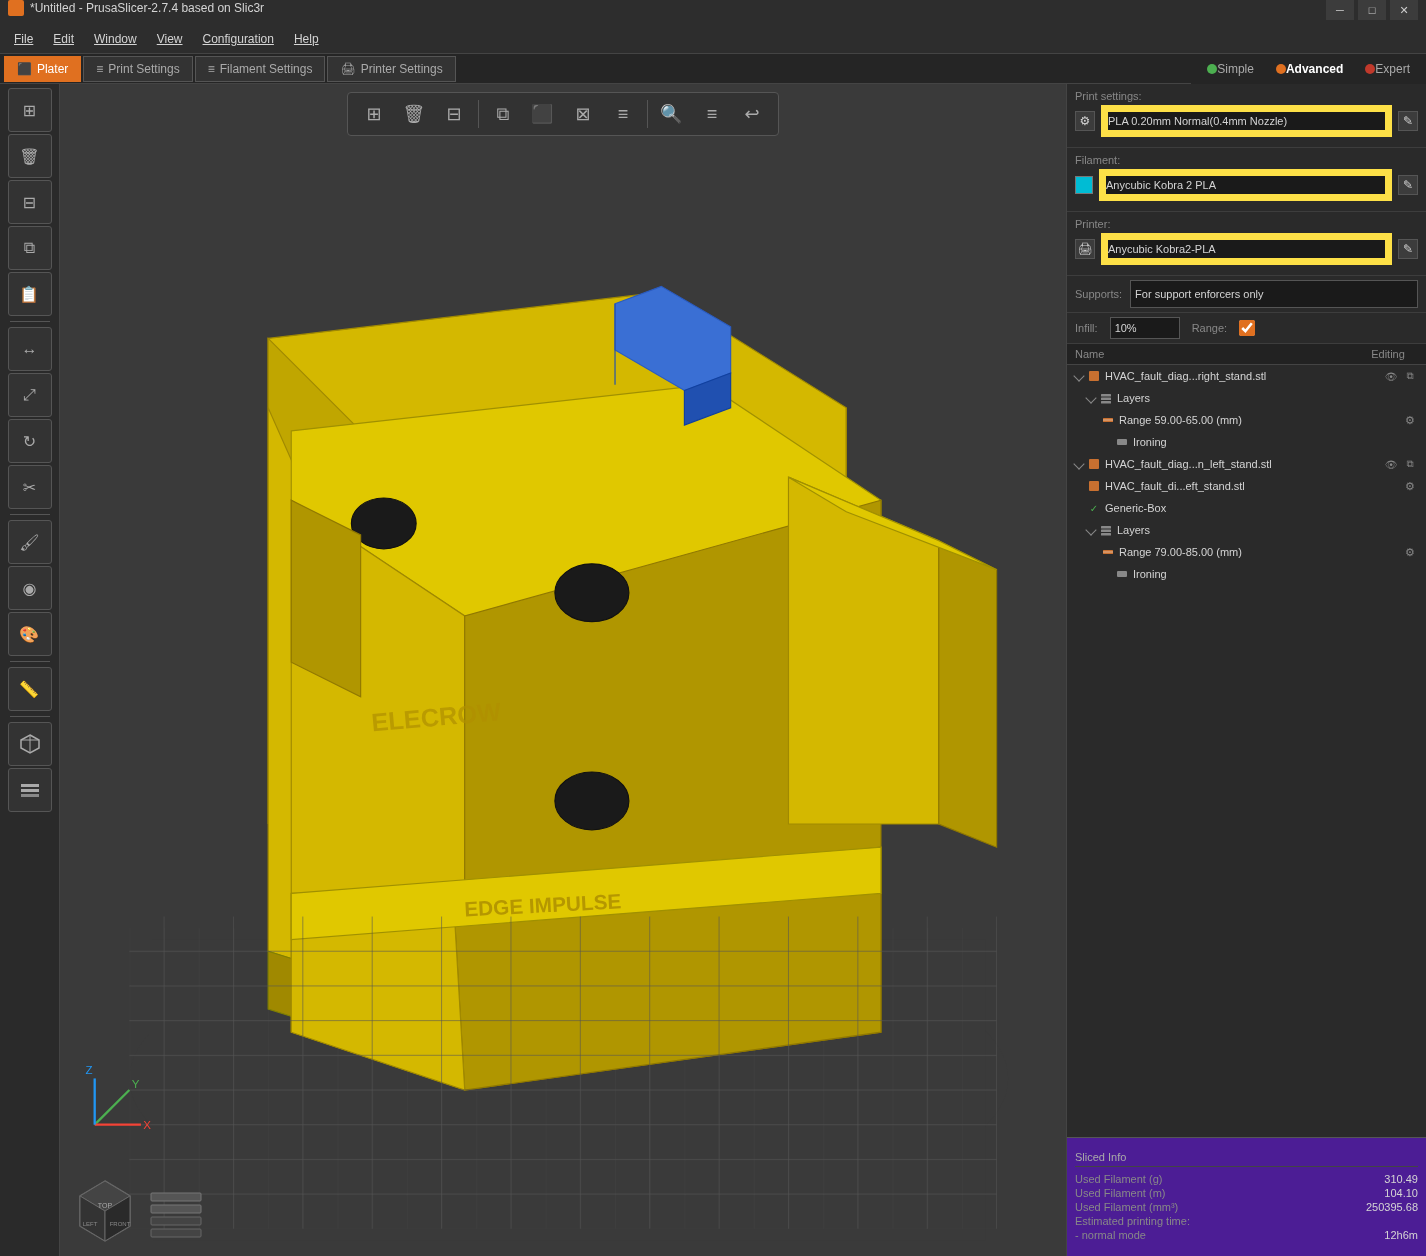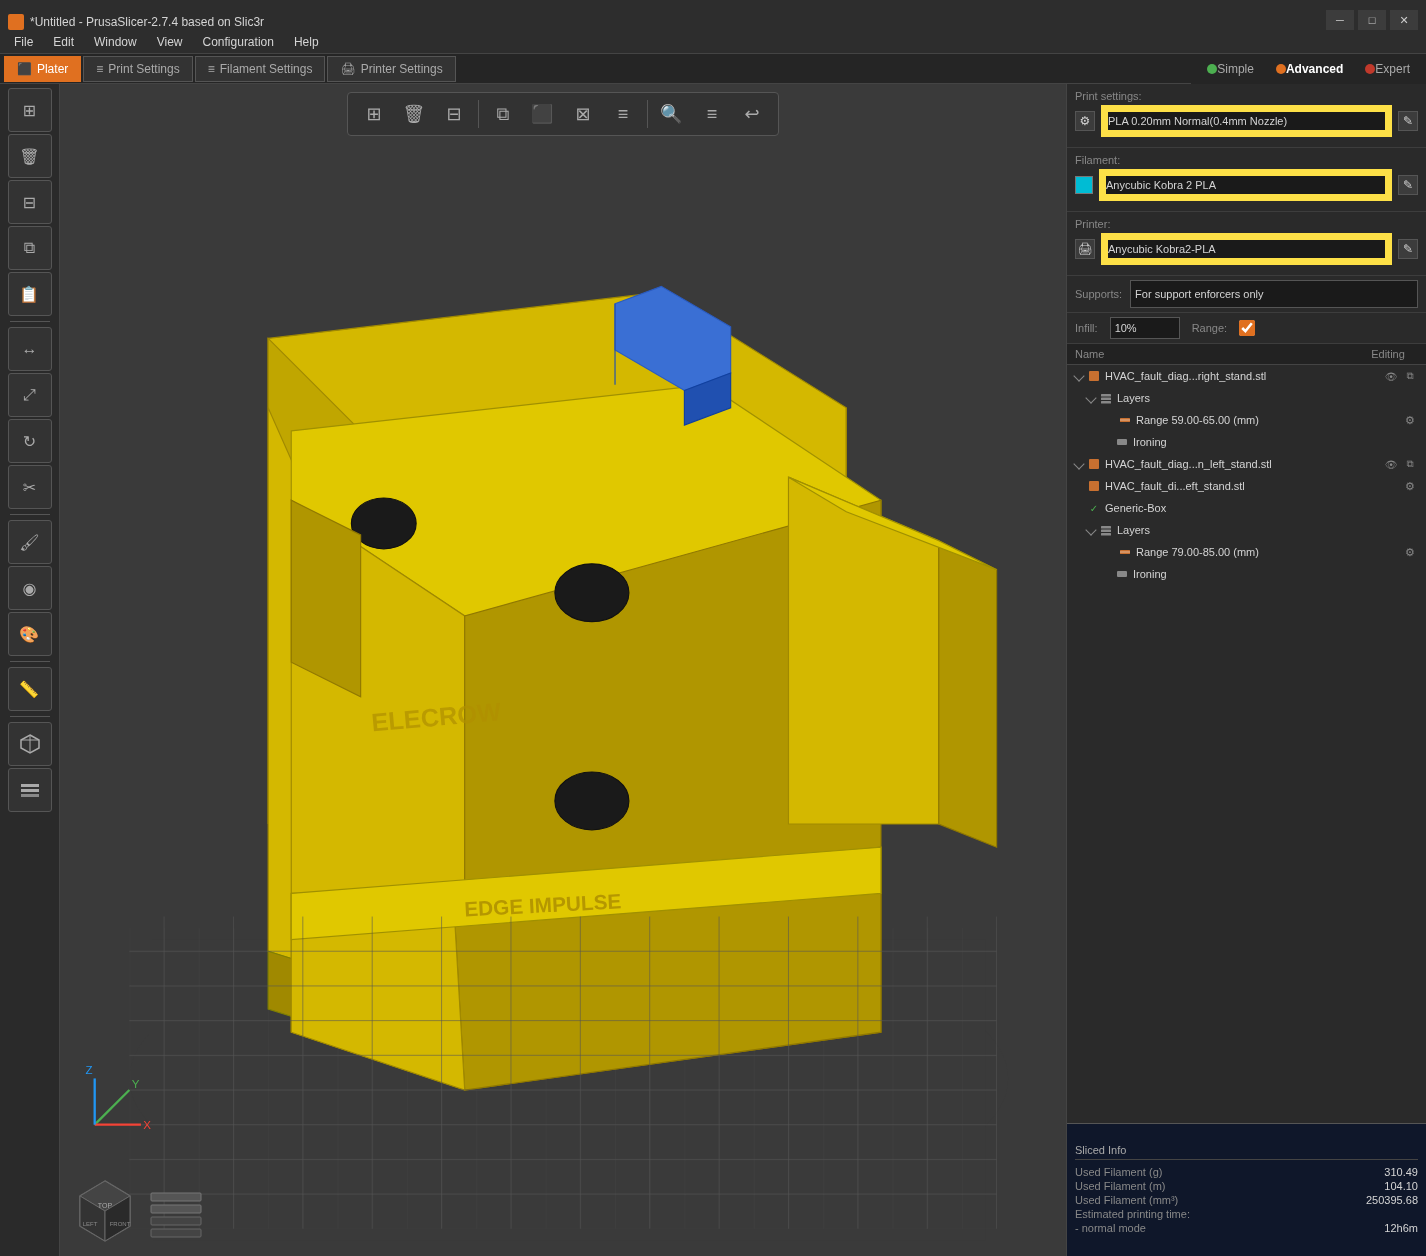--- a/index.html
+++ b/index.html
@@ -18,7 +18,7 @@
       height: 30px;
       background: #2d2d2d;
       display: flex;
-      align-items: flex-end;
+      align-items: flex-start;
       padding: 0 8px;
       justify-content: space-between;
     }

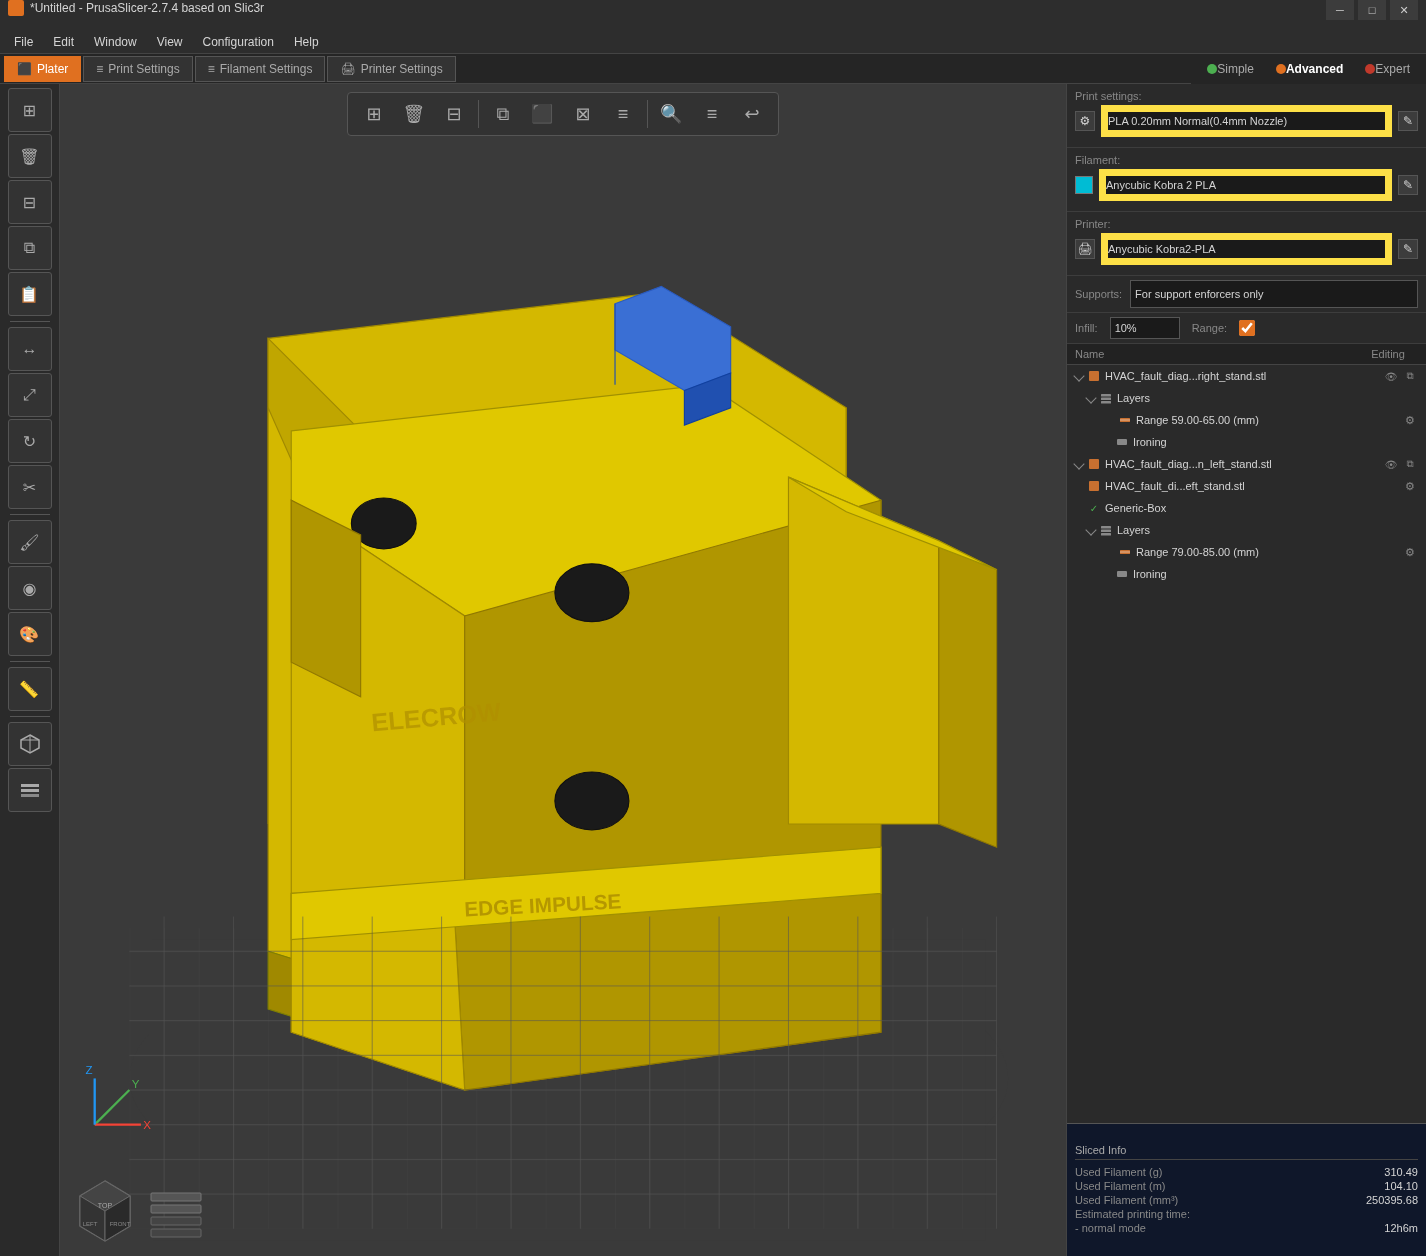--- a/index.html
+++ b/index.html
@@ -55,9 +55,10 @@
       height: 24px;
       background: #2d2d2d;
       display: flex;
-      align-items: center;
+      align-items: flex-start;
       padding: 0 4px;
       border-bottom: 1px solid #444;
+      text-decoration: underline;
     }
     .menu-item {
       padding: 2px 10px;

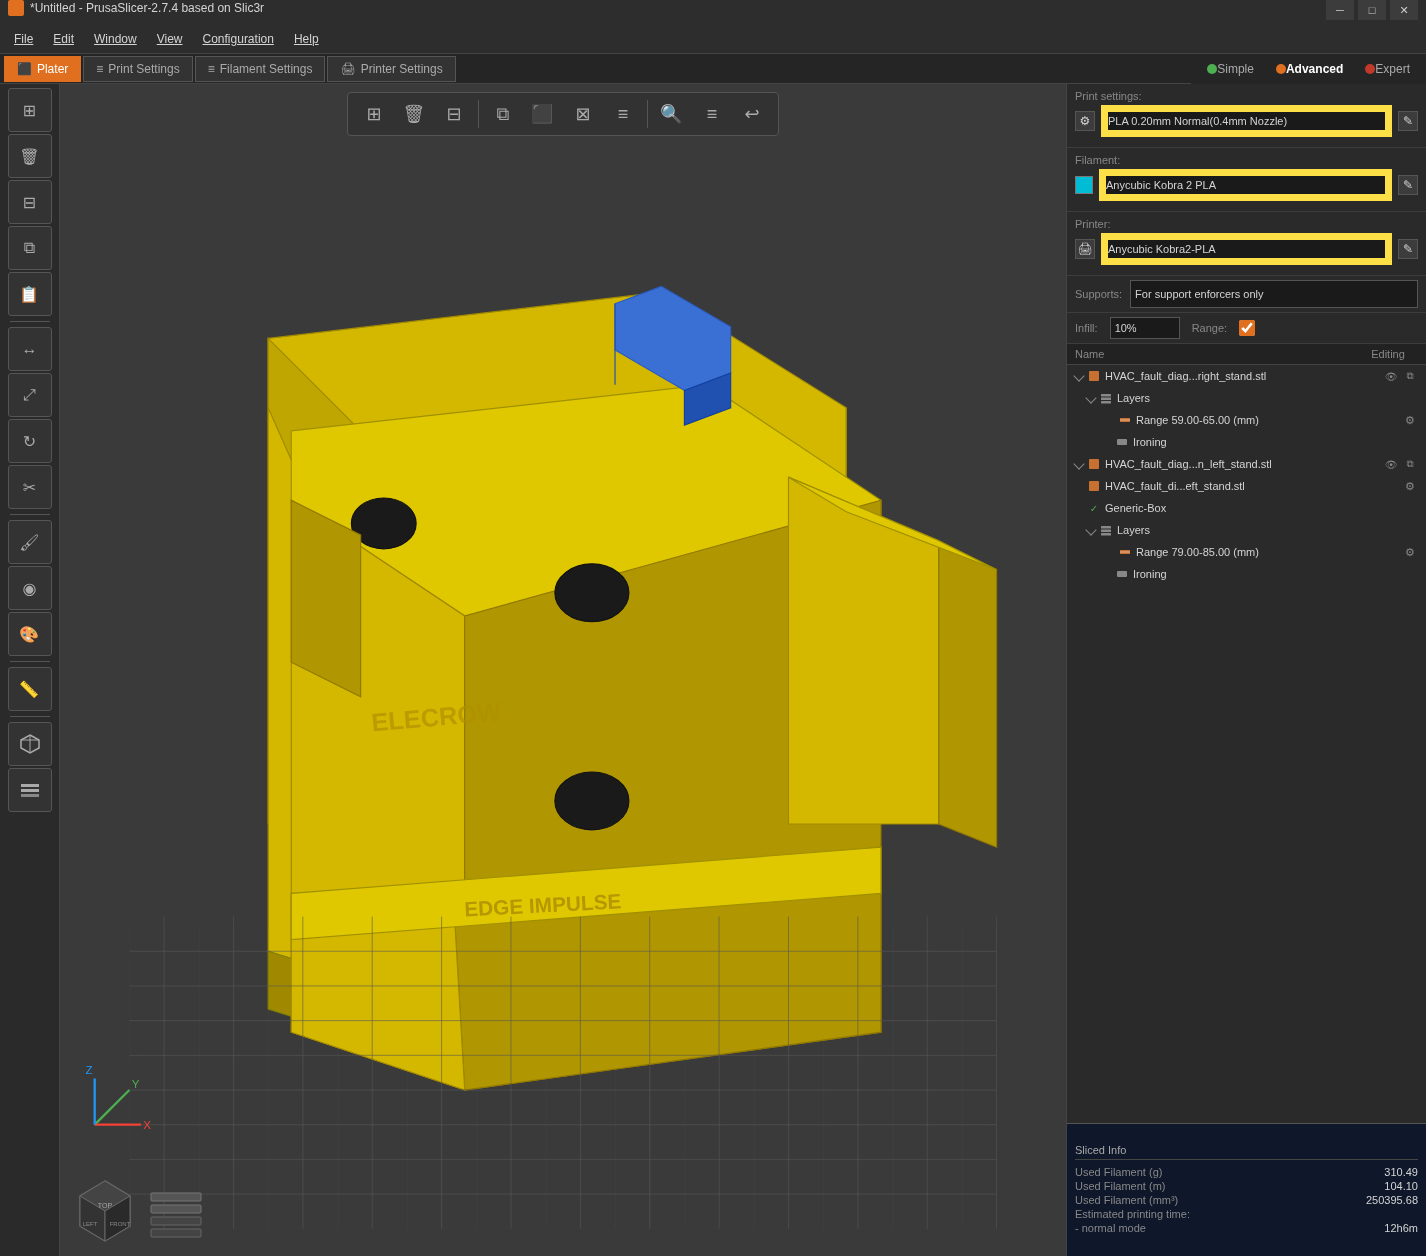--- a/index.html
+++ b/index.html
@@ -333,7 +333,7 @@
       color: #d4d4d4;
     }
     .tree-item.indent1 { padding-left: 20px; }
-    .tree-item.indent2 { padding-left: 51px; }
+    .tree-item.indent2 { padding-left: 34px; }
     .tree-item.indent3 { padding-left: 48px; }
 
     .tree-icon {

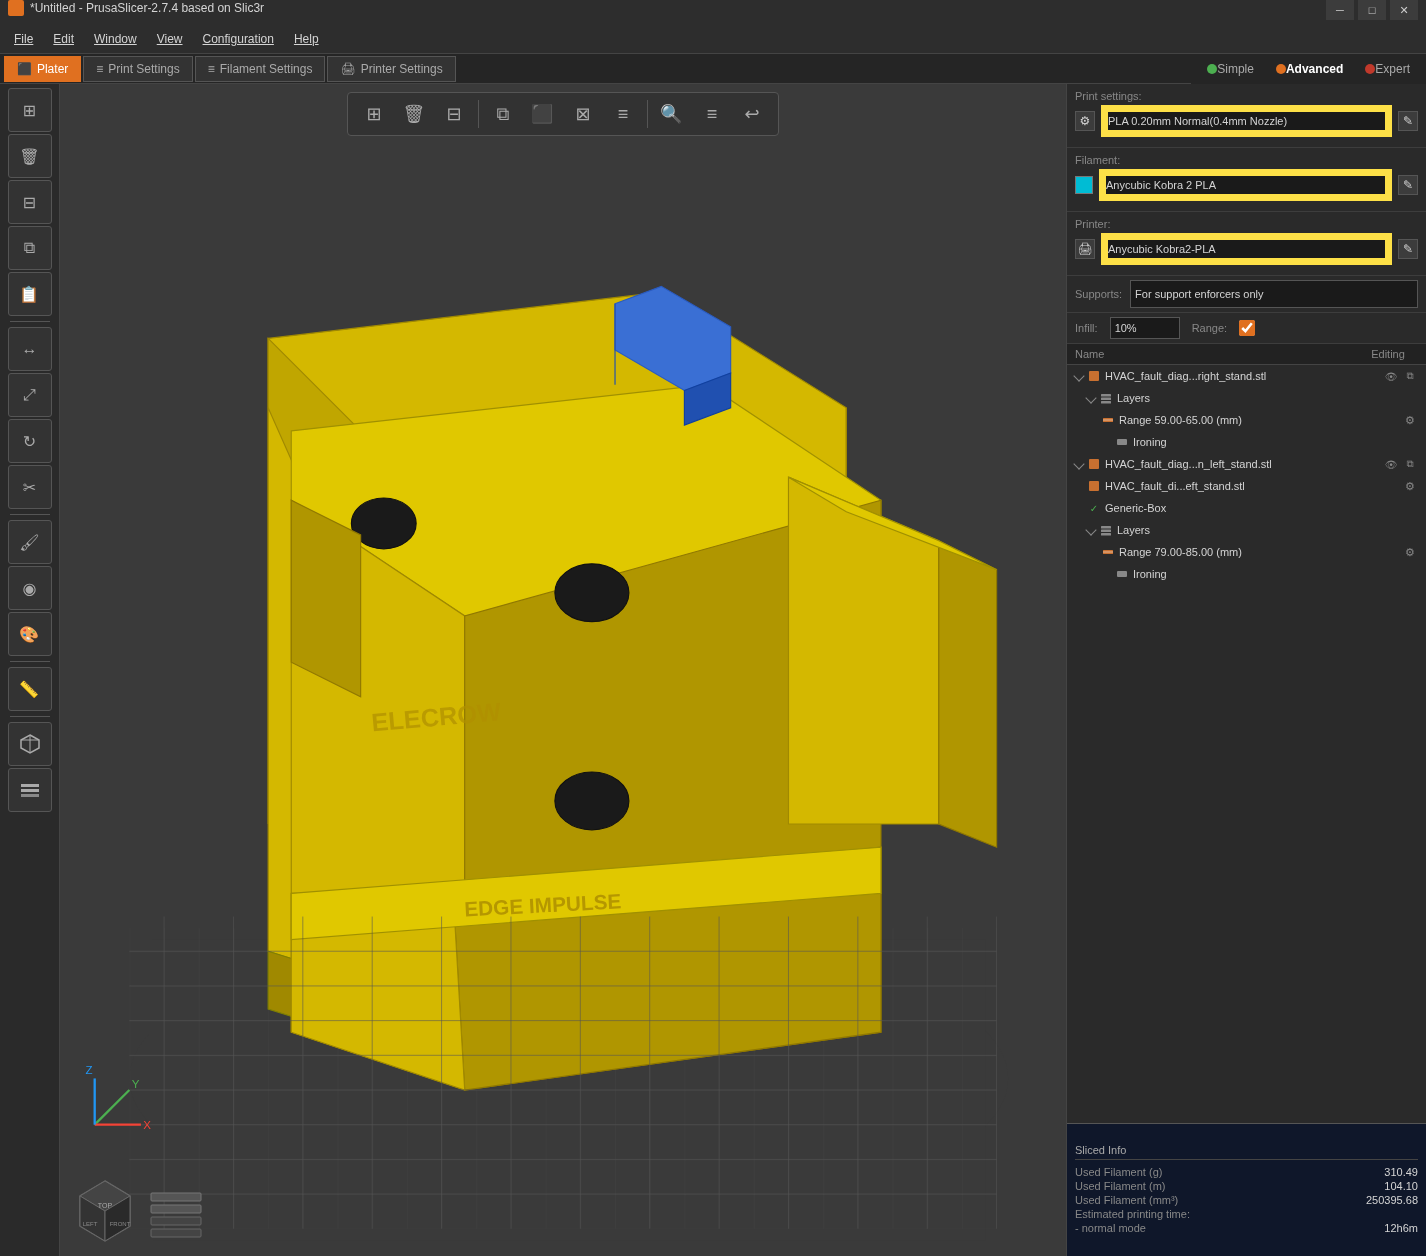--- a/index.html
+++ b/index.html
@@ -374,9 +374,9 @@
 
     
     #sliced-info {
-      background: #0f172a;
+      background: #4c1d95;
       border-top: 1px solid #555;
-      padding: 20px 8px;
+      padding: 13px 8px;
     }
     #sliced-info-title {
       font-size: 11px;

